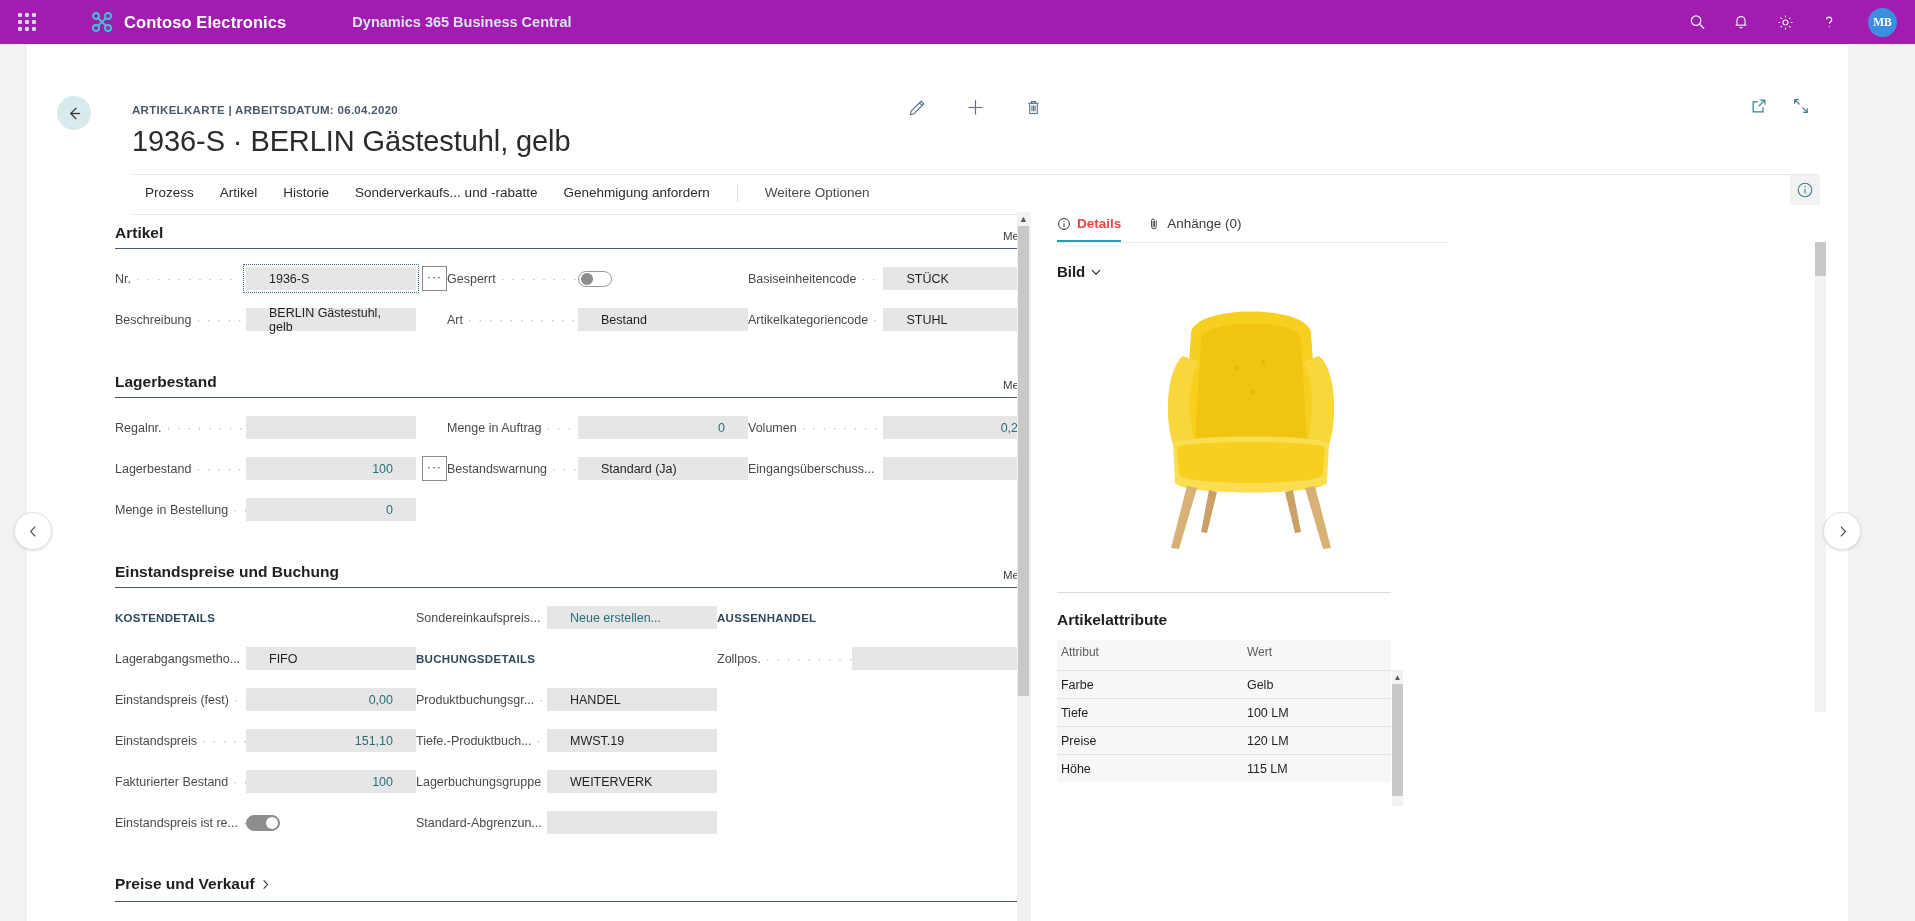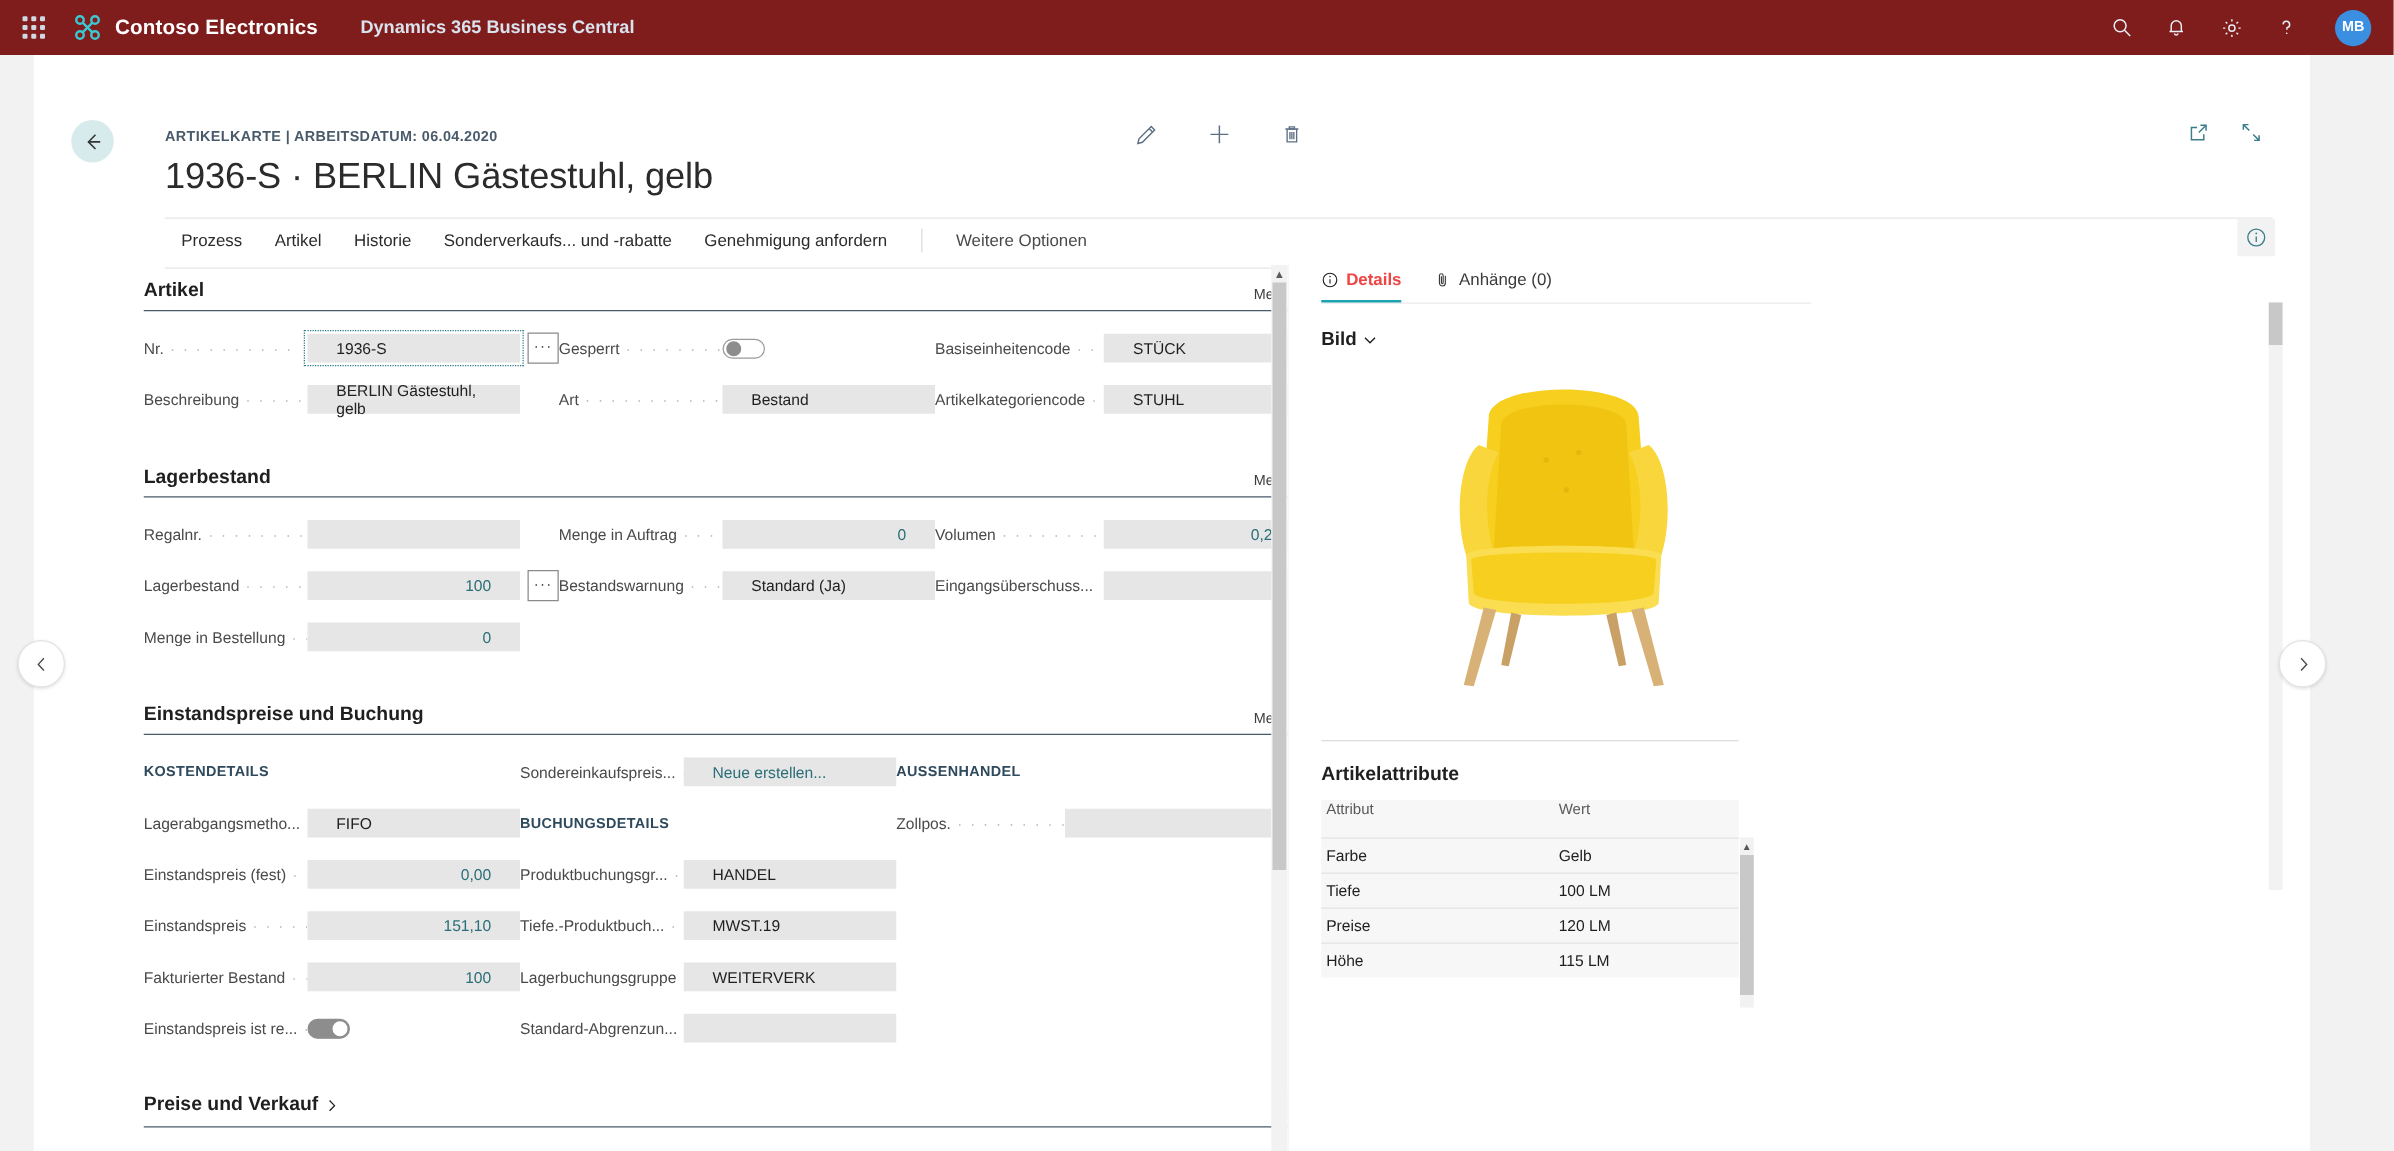--- a/index.html
+++ b/index.html
@@ -12,10 +12,11 @@
 
   
   .appbar {
-    height: 44px; background: #7f1d1d;
+    height: 44px; background: #a21caf;
     display: flex; align-items: center;
     padding: 0 18px 0 10px;
     color: #ffffff;
+    gap: 32px;
   }
   .waffle { width: 34px; height: 34px; display: flex; align-items: center; justify-content: center; cursor: pointer; }
   .waffle-grid { display: grid; grid-template-columns: repeat(3, 4px); grid-template-rows: repeat(3, 4px); gap: 3px; }

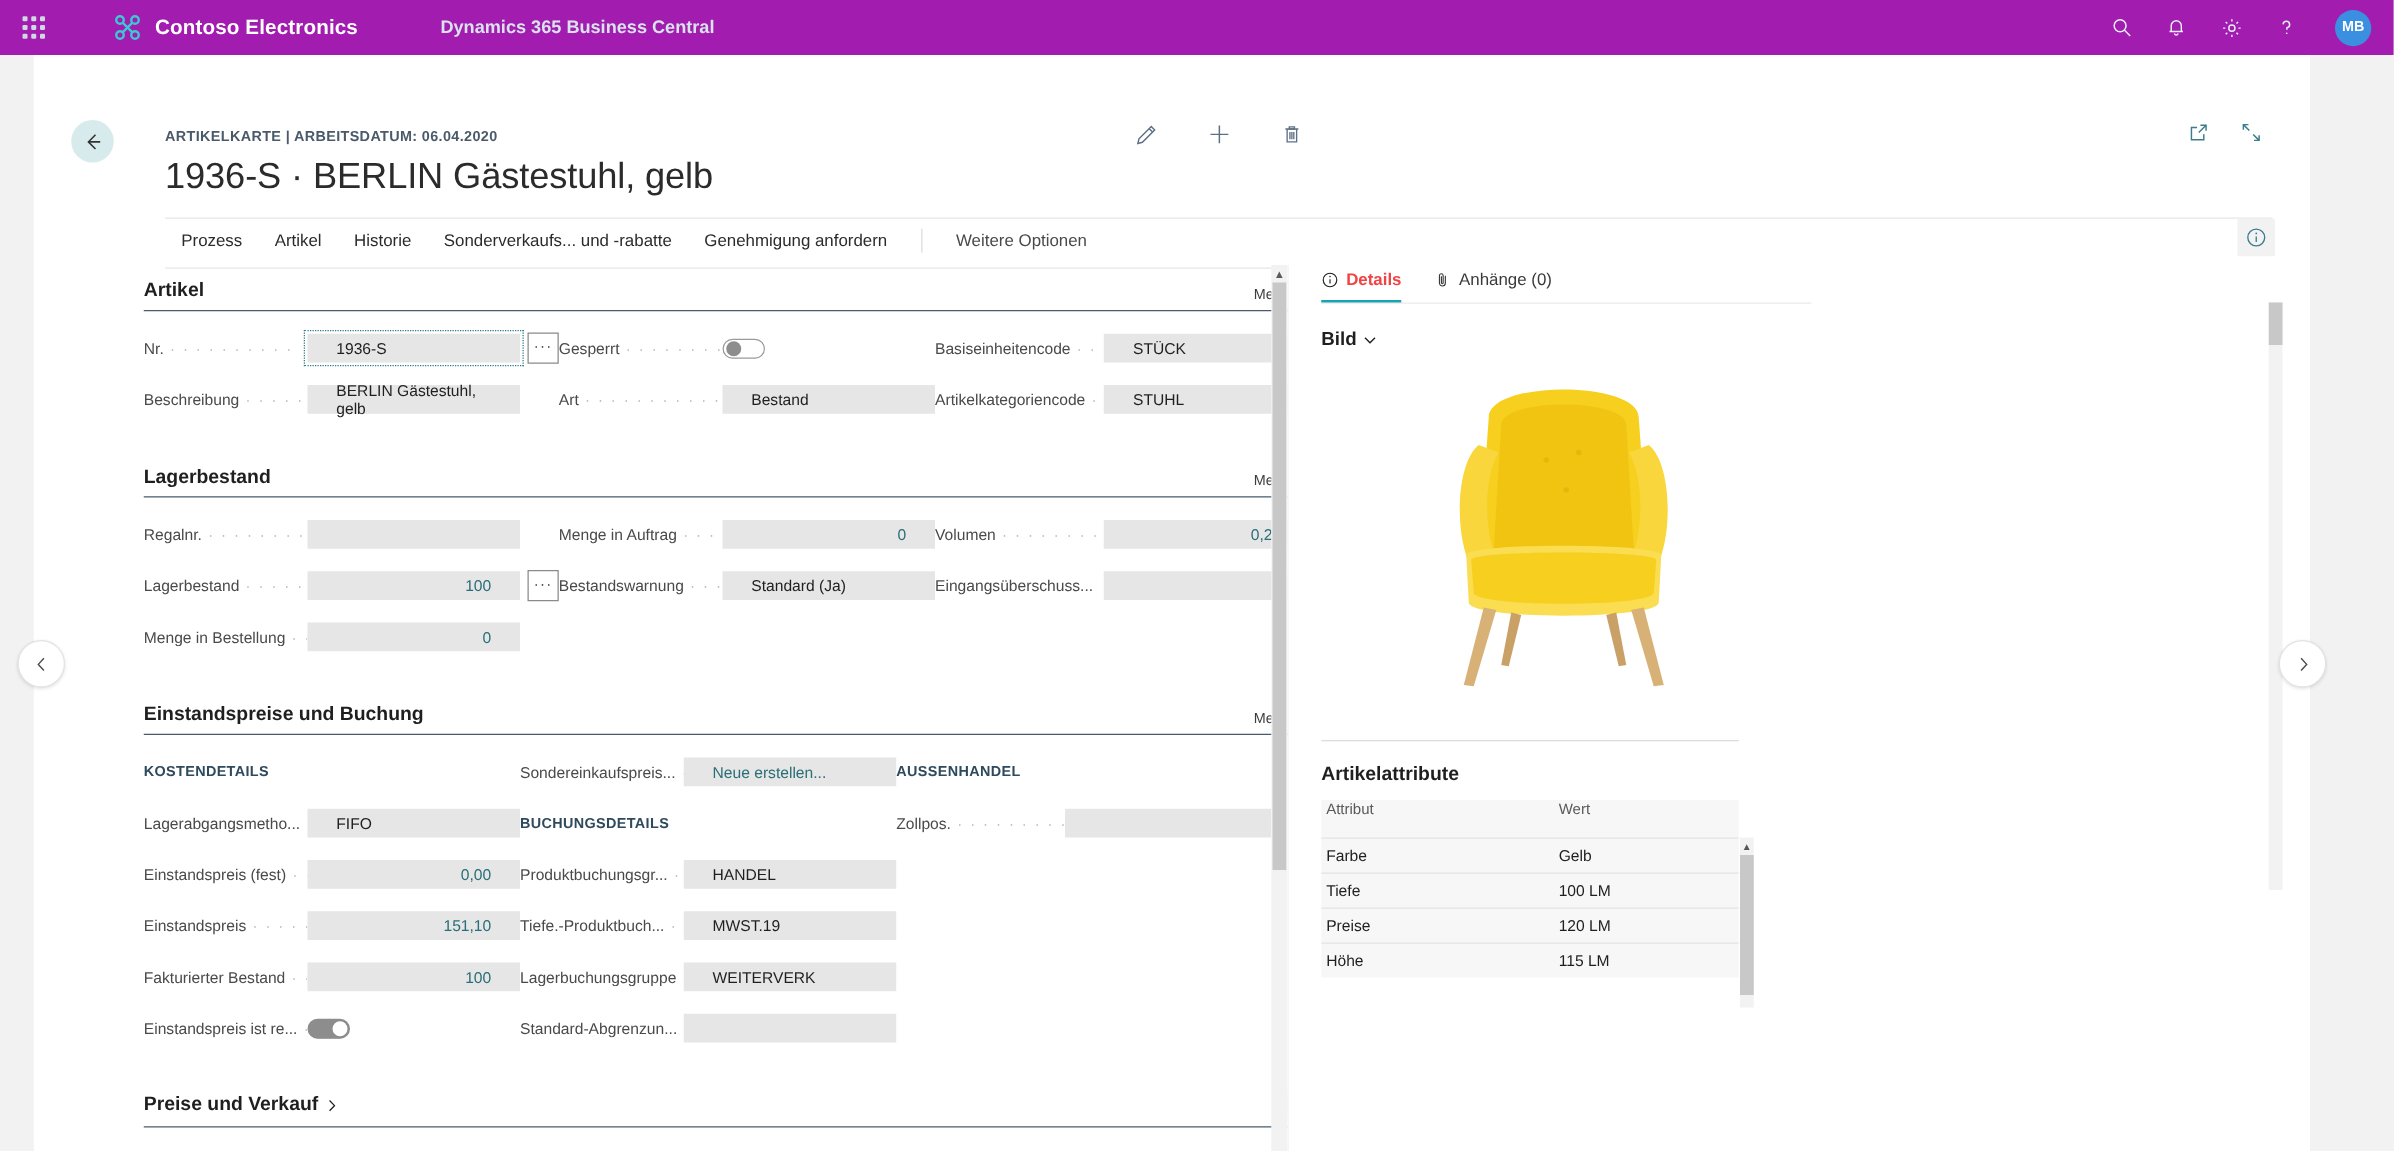--- a/index.html
+++ b/index.html
@@ -33,7 +33,7 @@
     background: #3a8fe0; color: #fff;
     font-size: 11.5px; font-weight: 600;
     display: flex; align-items: center; justify-content: center;
-    margin-left: 6px; cursor: pointer;
+    margin-left: 6px; cursor: pointer; font-family: Liberation Serif, serif;
   }
 
   

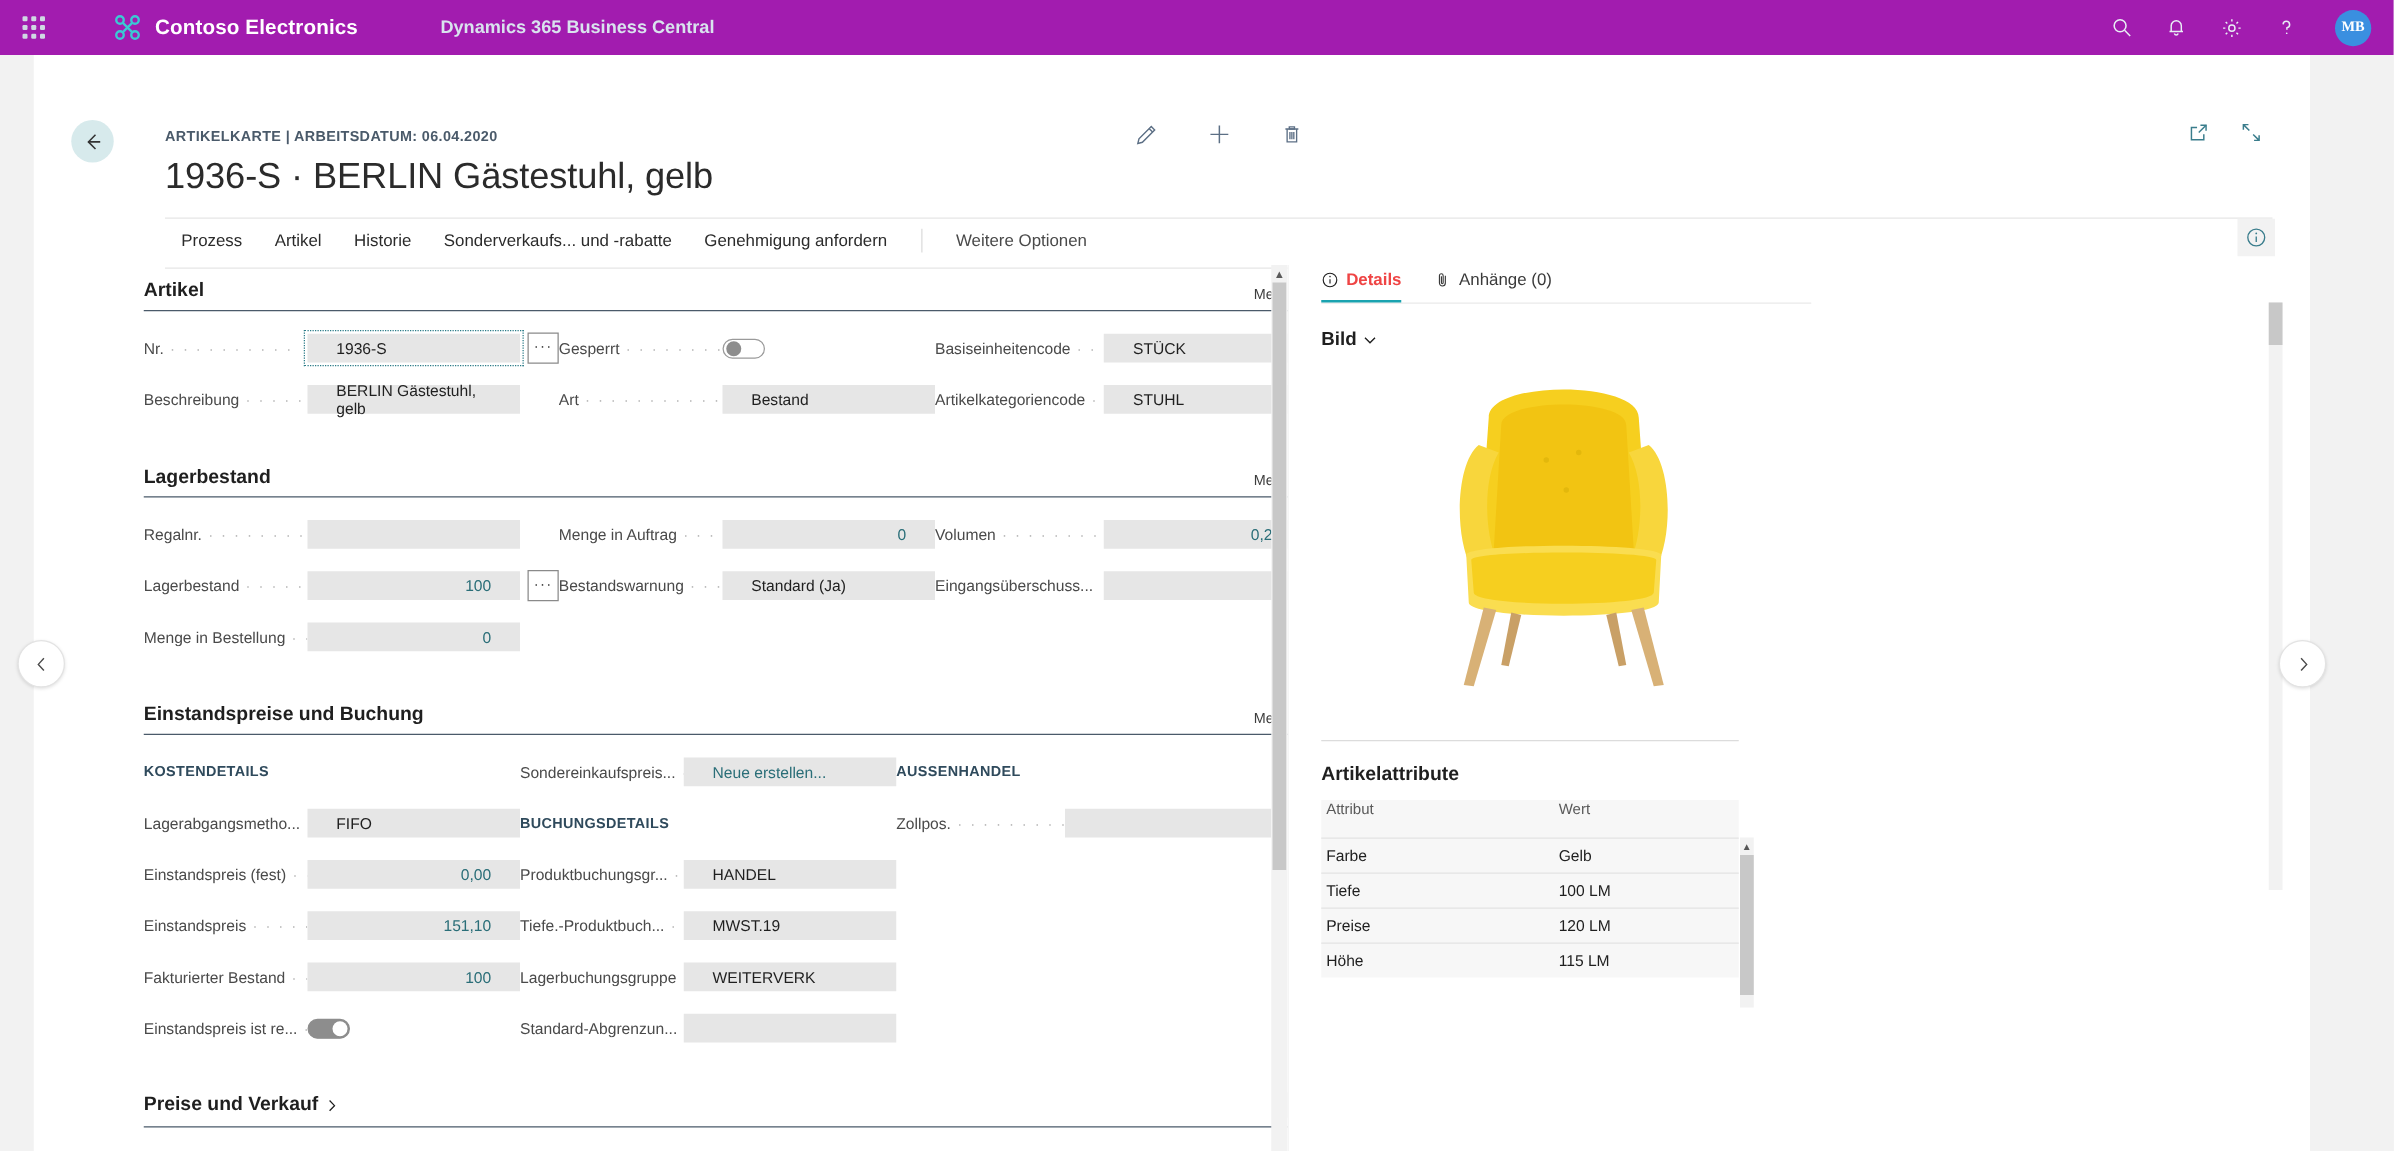--- a/index.html
+++ b/index.html
@@ -223,7 +223,7 @@
   .attr-title { font-size: 15.5px; font-weight: 600; color: #1f1f1f; margin-top: 18px; }
 
   .attr-table { margin-top: 11px; width: 334px; background: #f7f7f7; position: relative; }
-  .attr-headrow { display: flex; height: 30px; align-items: flex-start; padding-bottom: 6px; }
+  .attr-headrow { display: flex; height: 30px; align-items: center; padding-bottom: 6px; }
   .attr-row { display: flex; height: 28px; align-items: center; border-top: 1px solid #e3e3e3; }
   .attr-c1 { width: 190px; padding-left: 4px; font-size: 12.5px; color: #1f1f1f; }
   .attr-c2 { width: 140px; font-size: 12.5px; color: #1f1f1f; }

